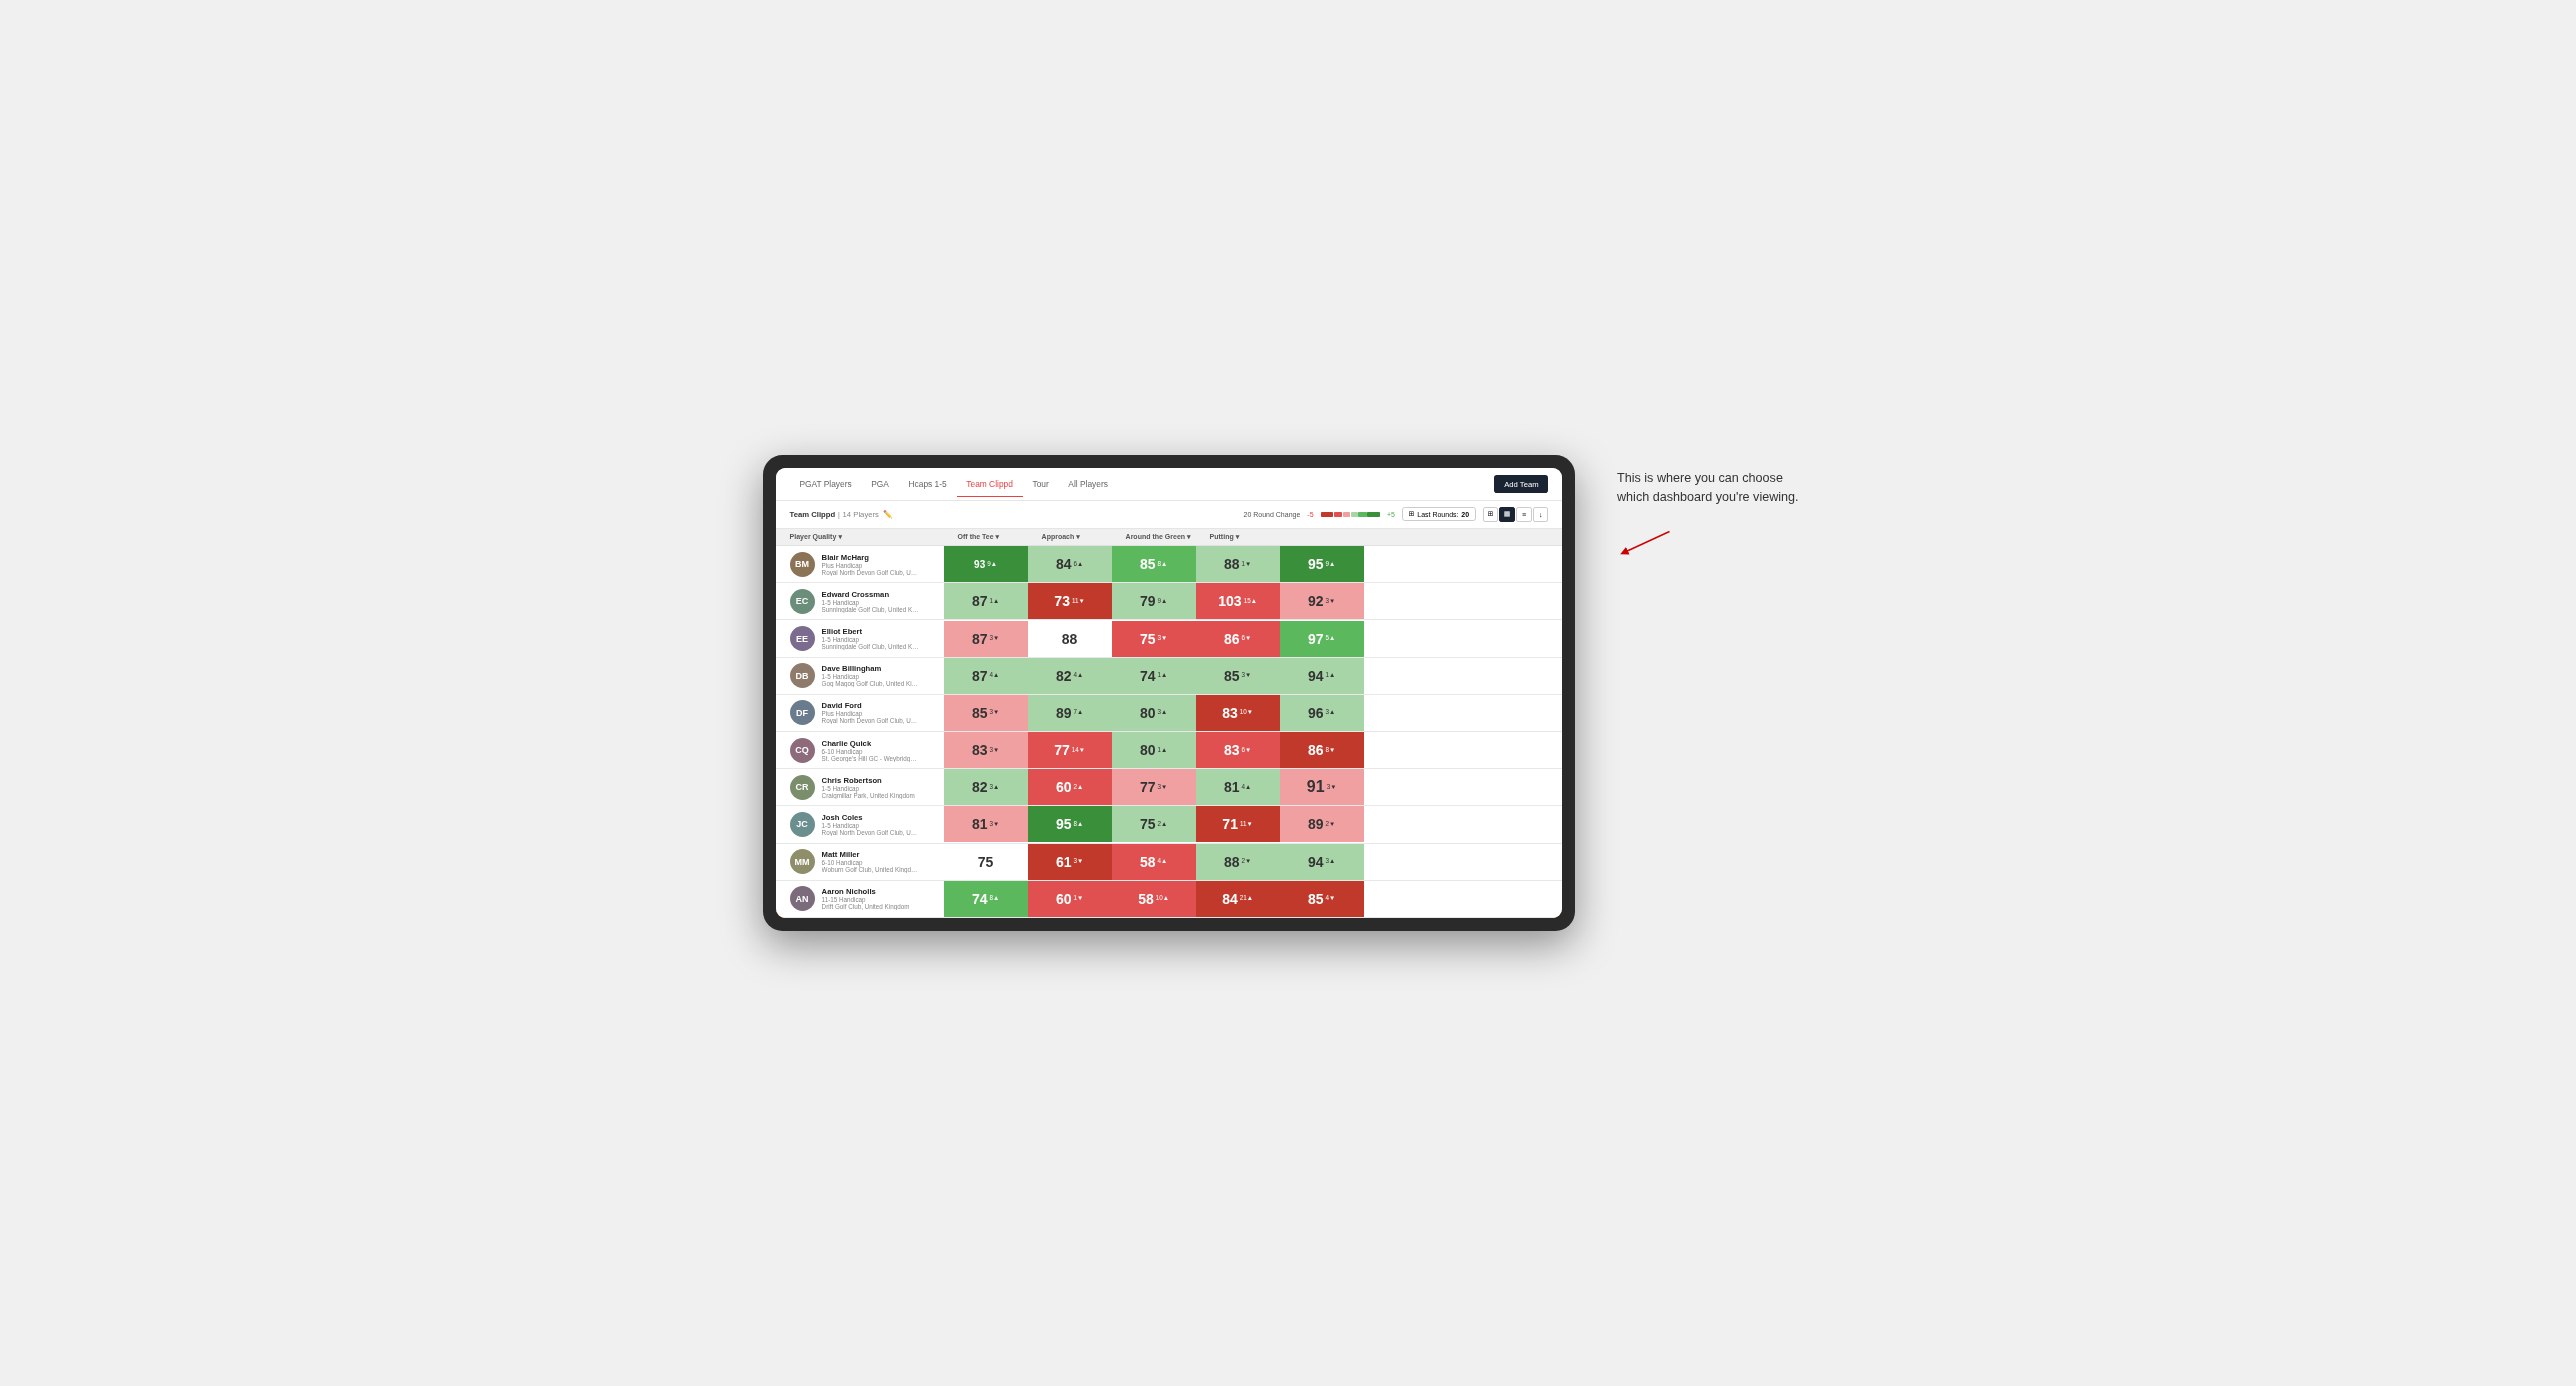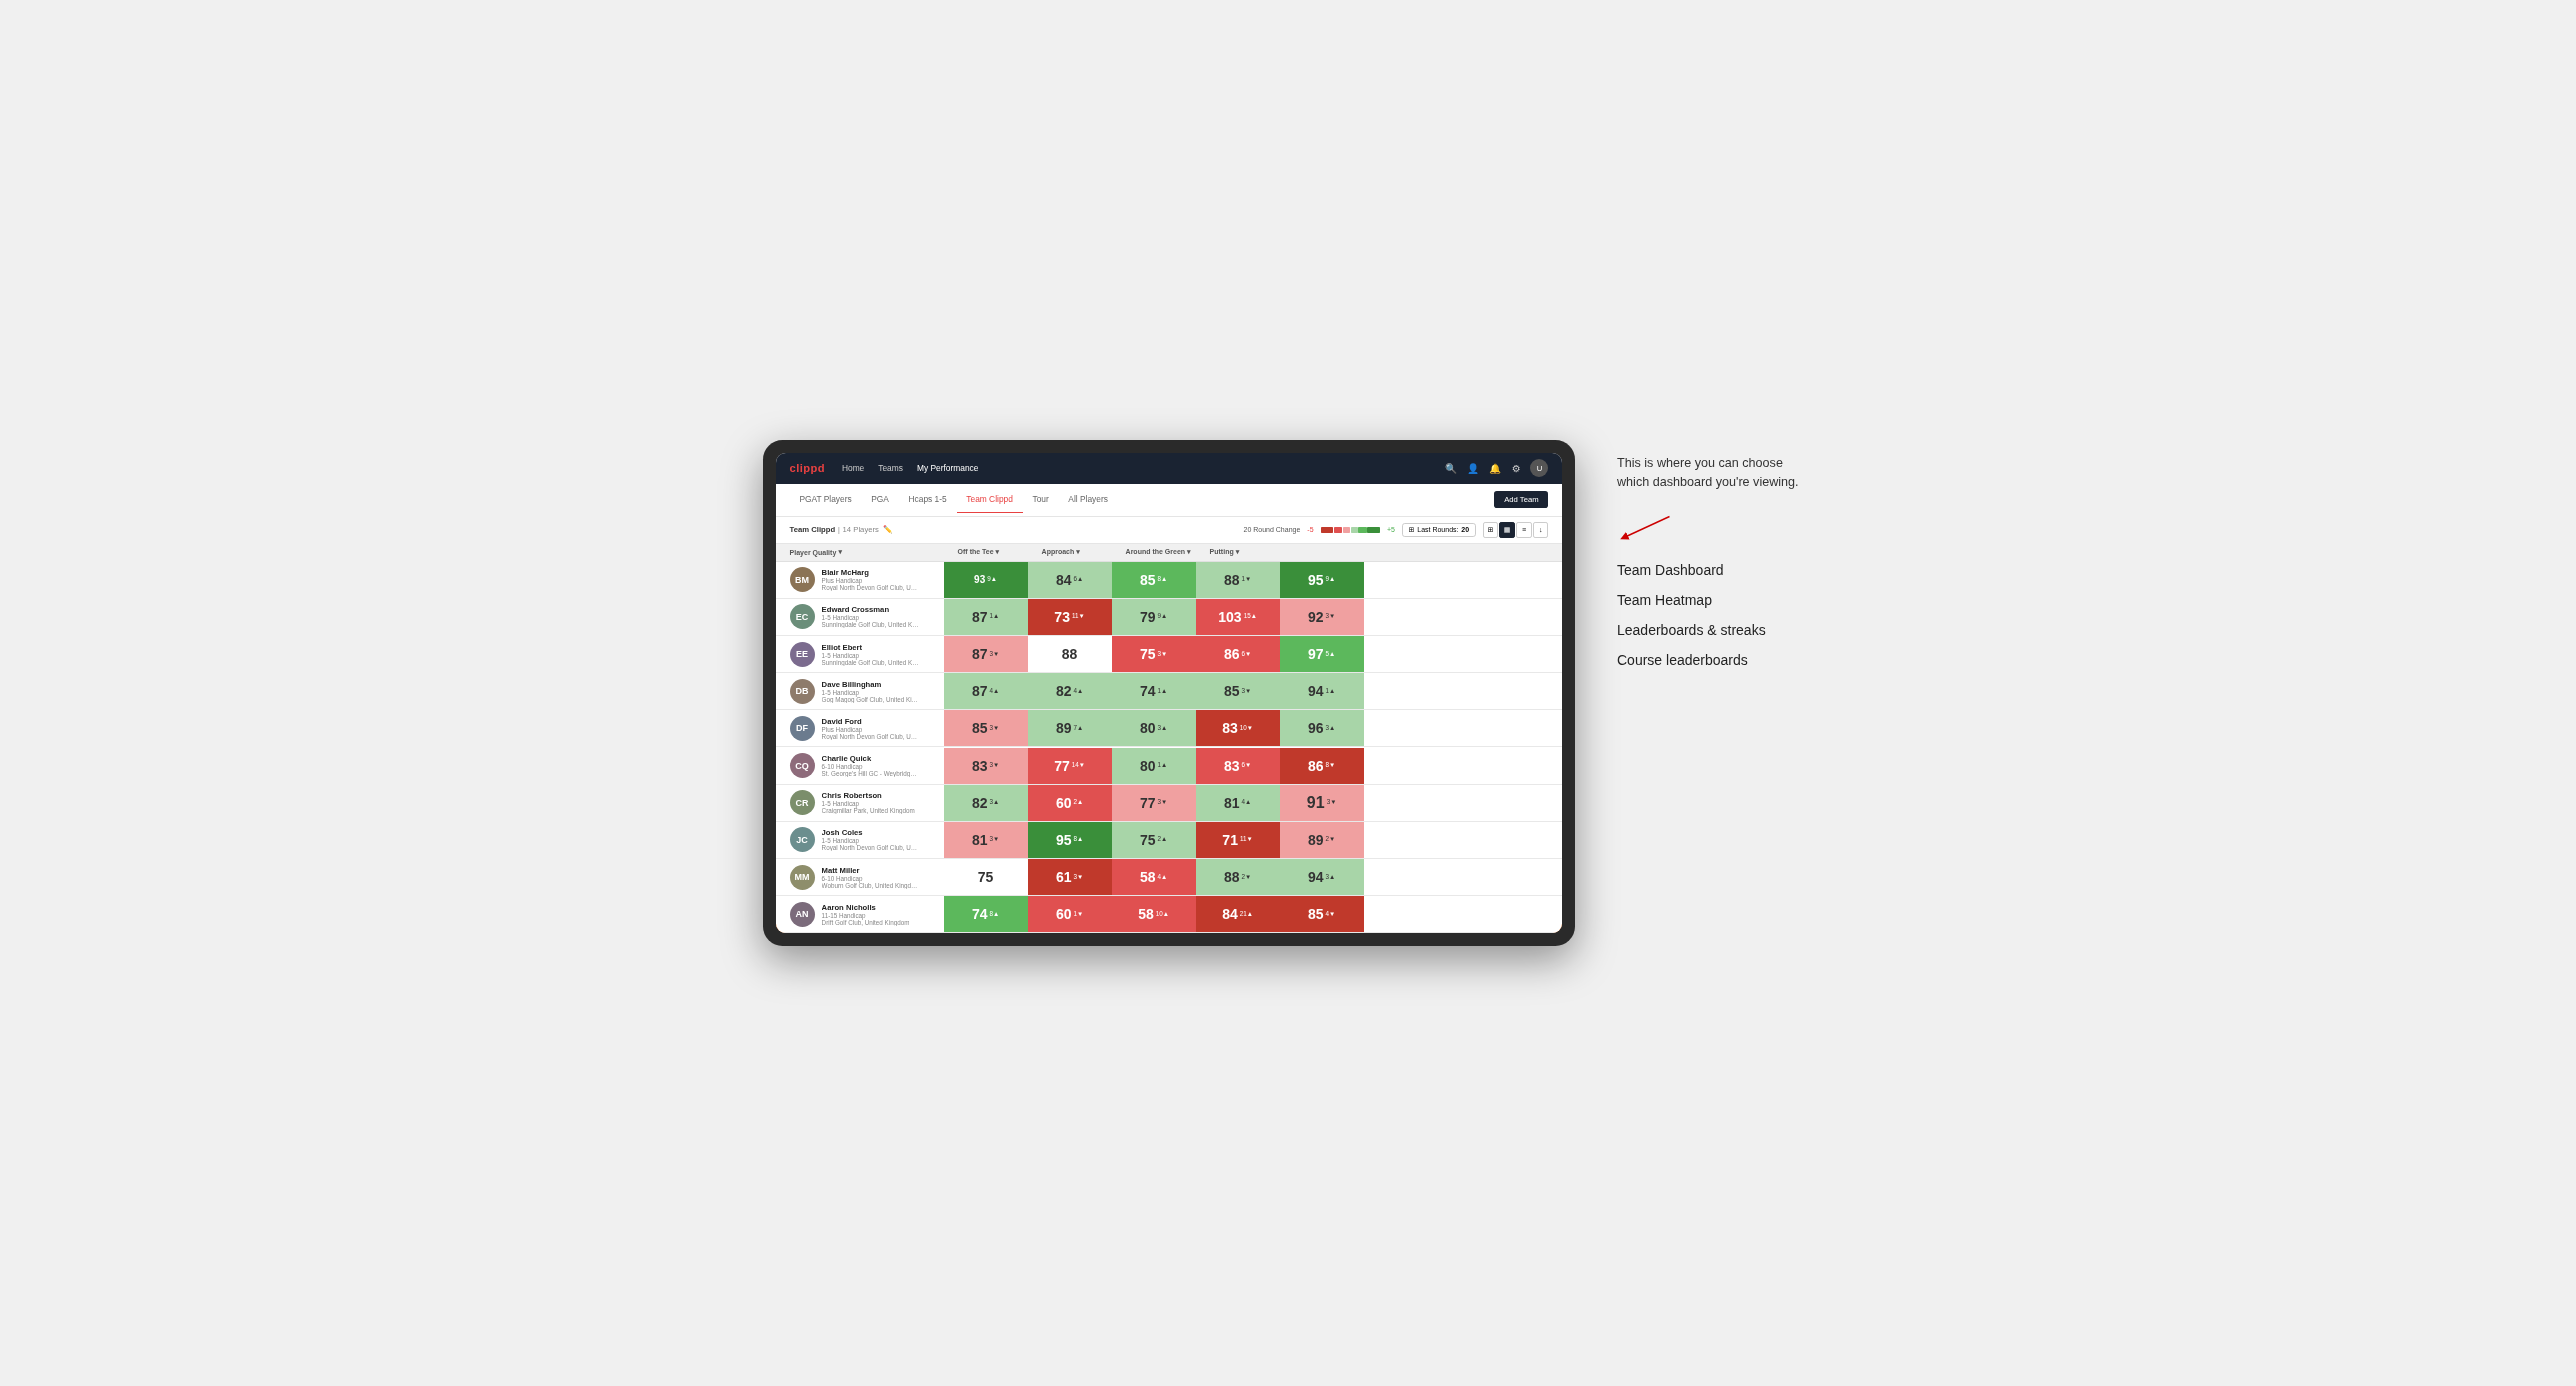--- a/index.html
+++ b/index.html
@@ -377,21 +377,6 @@
   <div class="tablet-frame">
     <div class="tablet-screen">
 
-      <div class="top-nav">
-        <span class="logo">clippd</span>
-        <nav class="nav-links">
-          <a class="nav-link">Home</a>
-          <a class="nav-link">Teams</a>
-          <a class="nav-link active">My Performance</a>
-        </nav>
-        <div class="nav-right">
-          <span class="nav-icon">🔍</span>
-          <span class="nav-icon">👤</span>
-          <span class="nav-icon">🔔</span>
-          <span class="nav-icon">⚙</span>
-          <div class="avatar-circle">U</div>
-        </div>
-      </div>
 
       <div class="sub-nav">
         <div class="sub-nav-links">

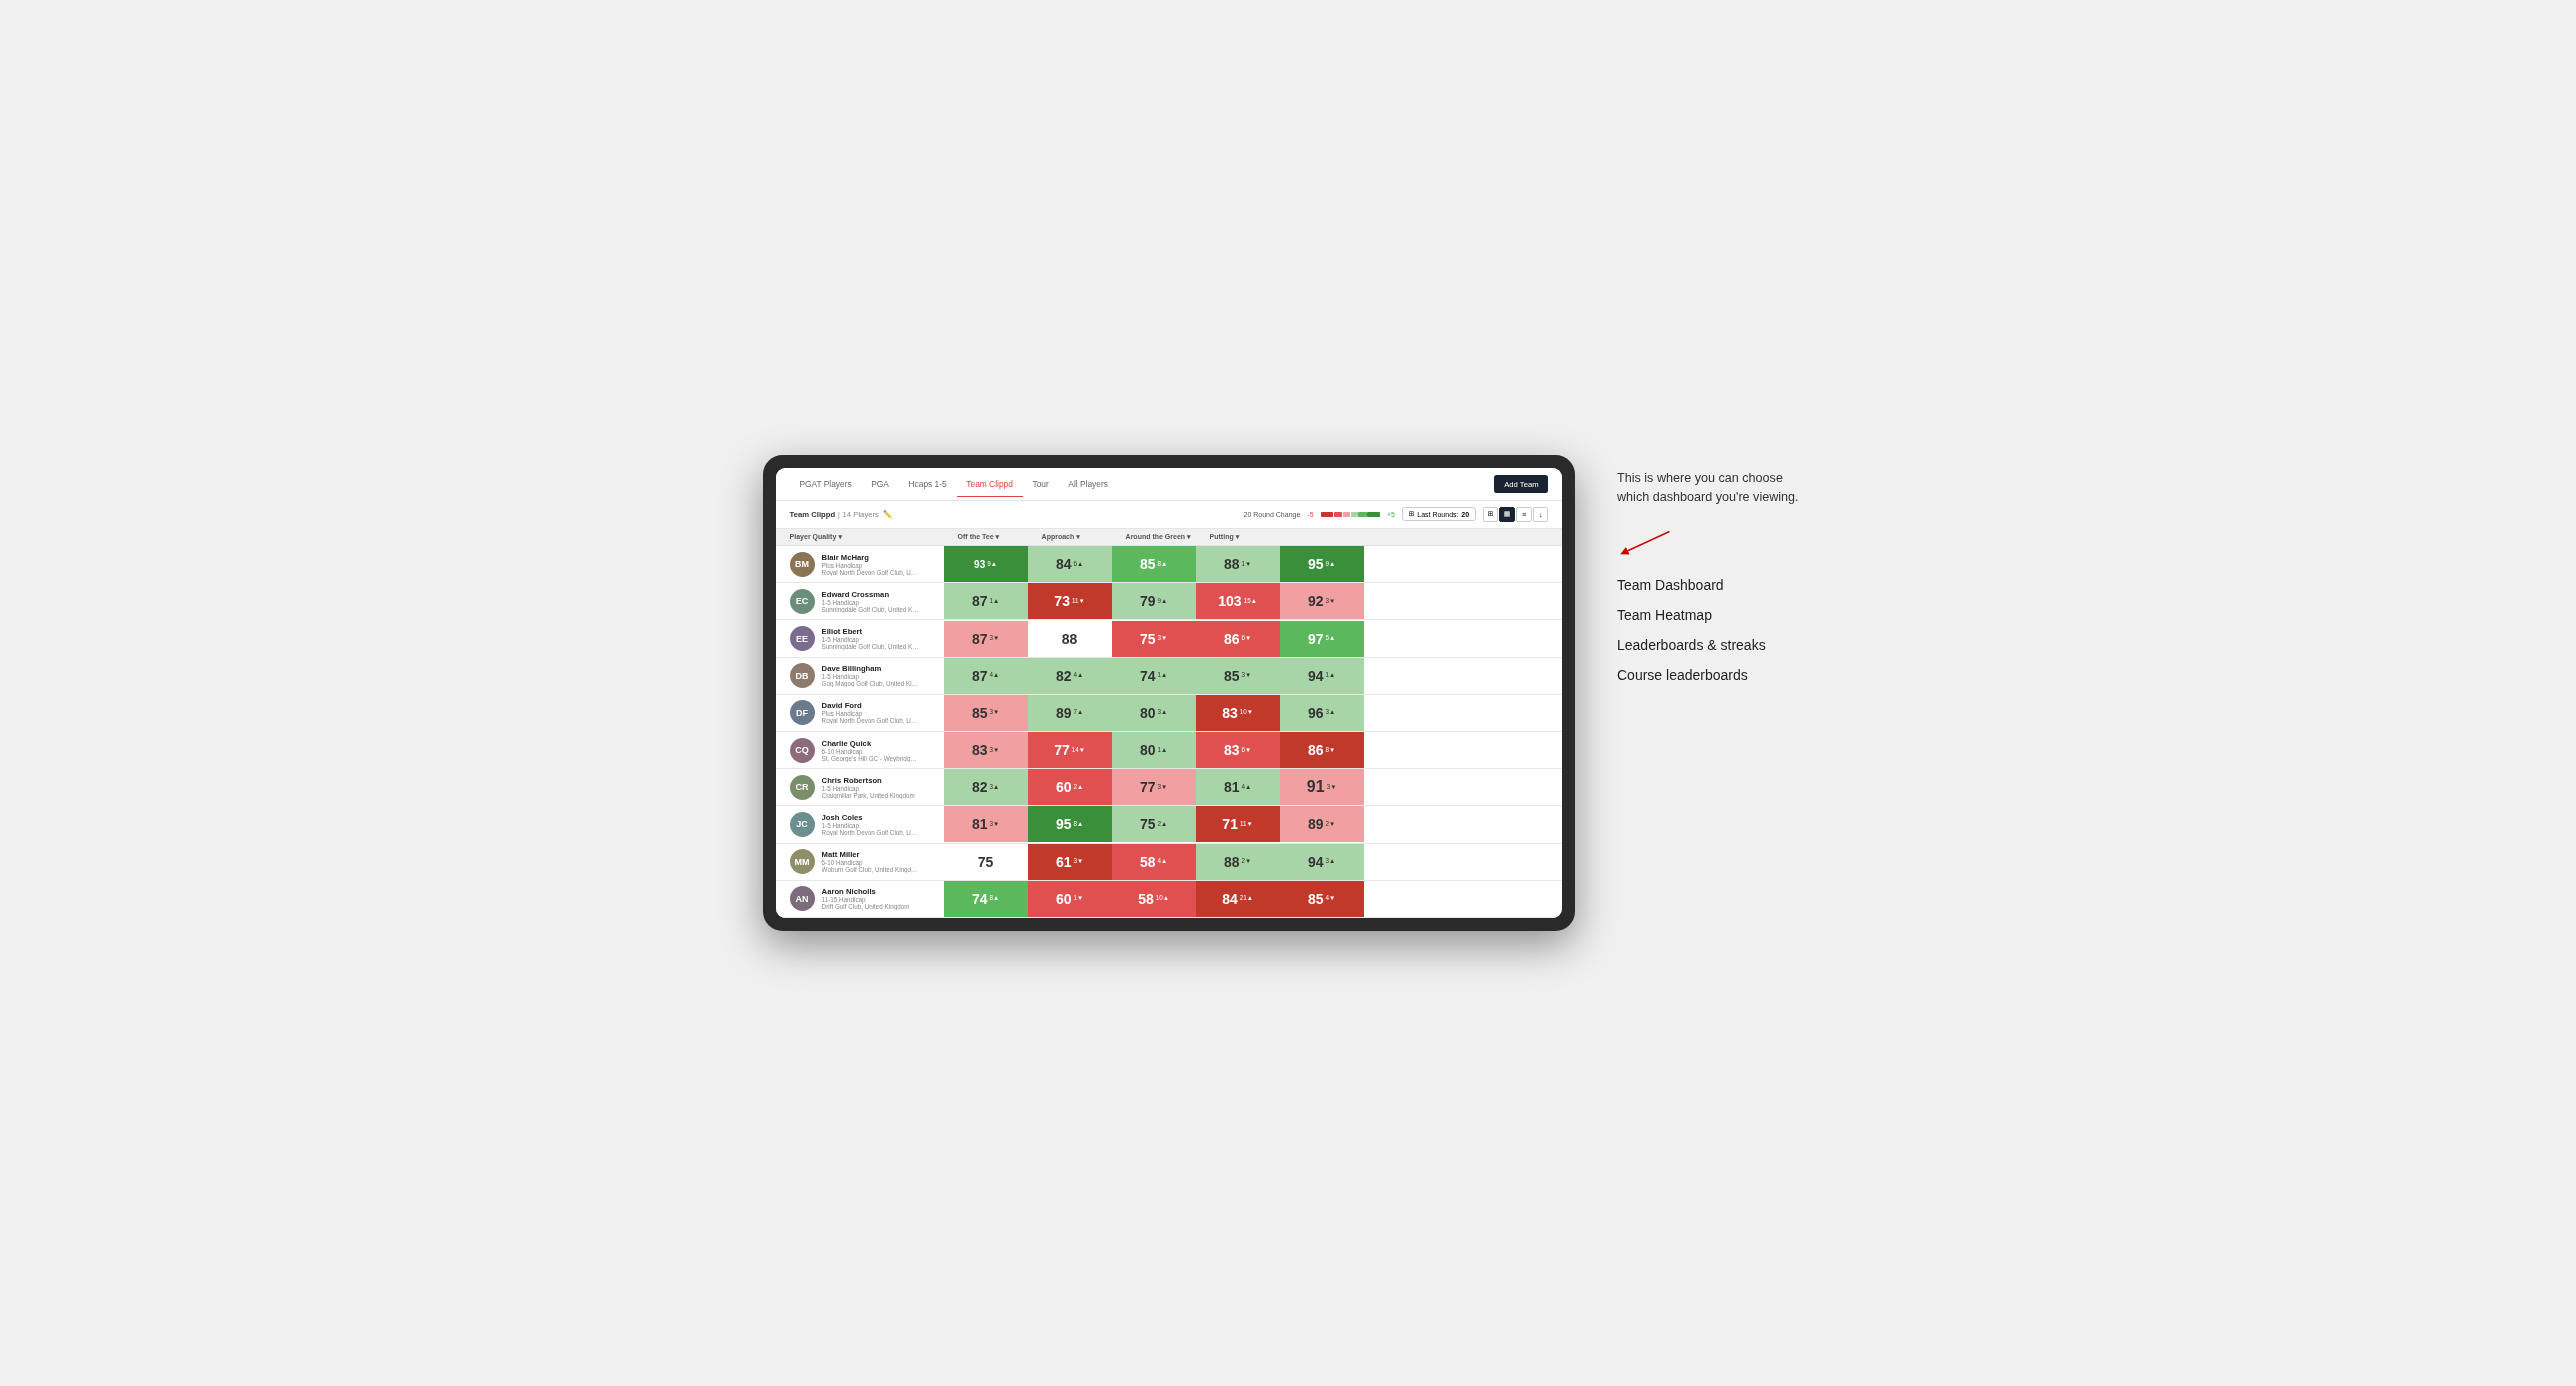--- a/index.html
+++ b/index.html
@@ -854,12 +854,6 @@
         <line x1="75" y1="5" x2="10" y2="35" stroke="#cc0000" stroke-width="2" marker-end="url(#arrowhead)"></line>
       </svg>
     </div>
-    <div class="annotation-items">
-      <div class="annotation-item">Team Dashboard</div>
-      <div class="annotation-item">Team Heatmap</div>
-      <div class="annotation-item">Leaderboards &amp; streaks</div>
-      <div class="annotation-item">Course leaderboards</div>
-    </div>
   </div>
 </div>
 

